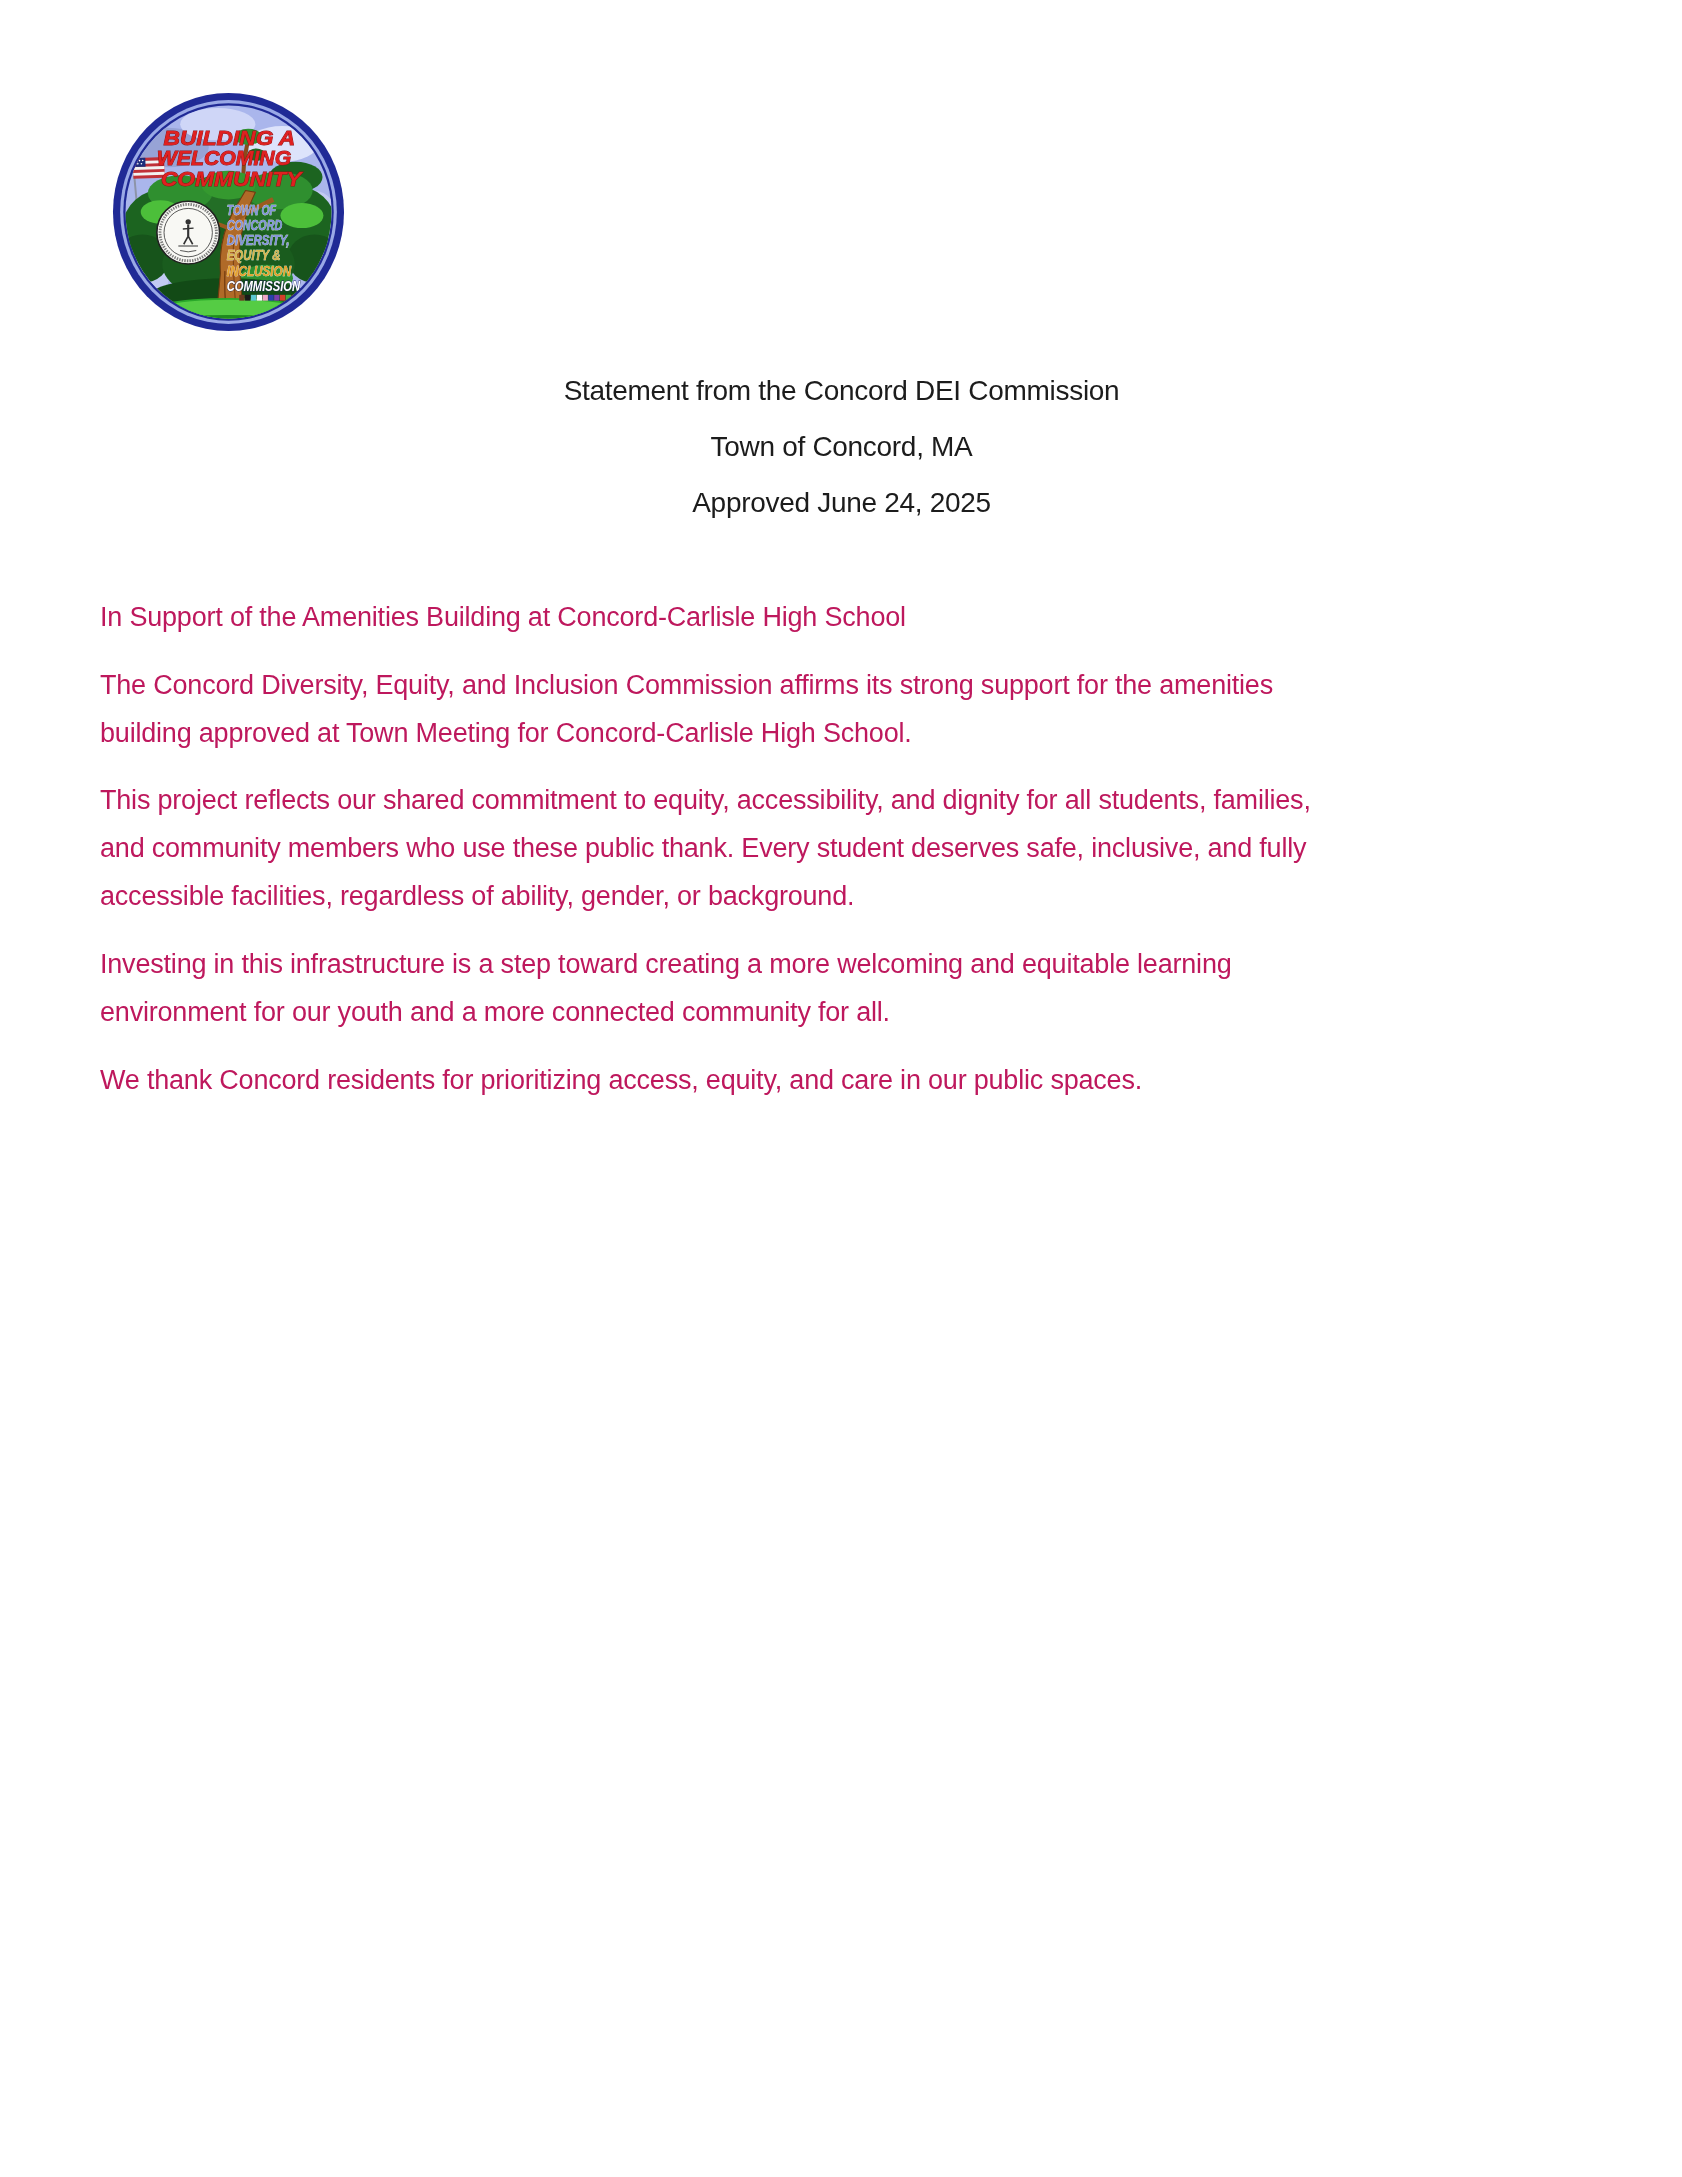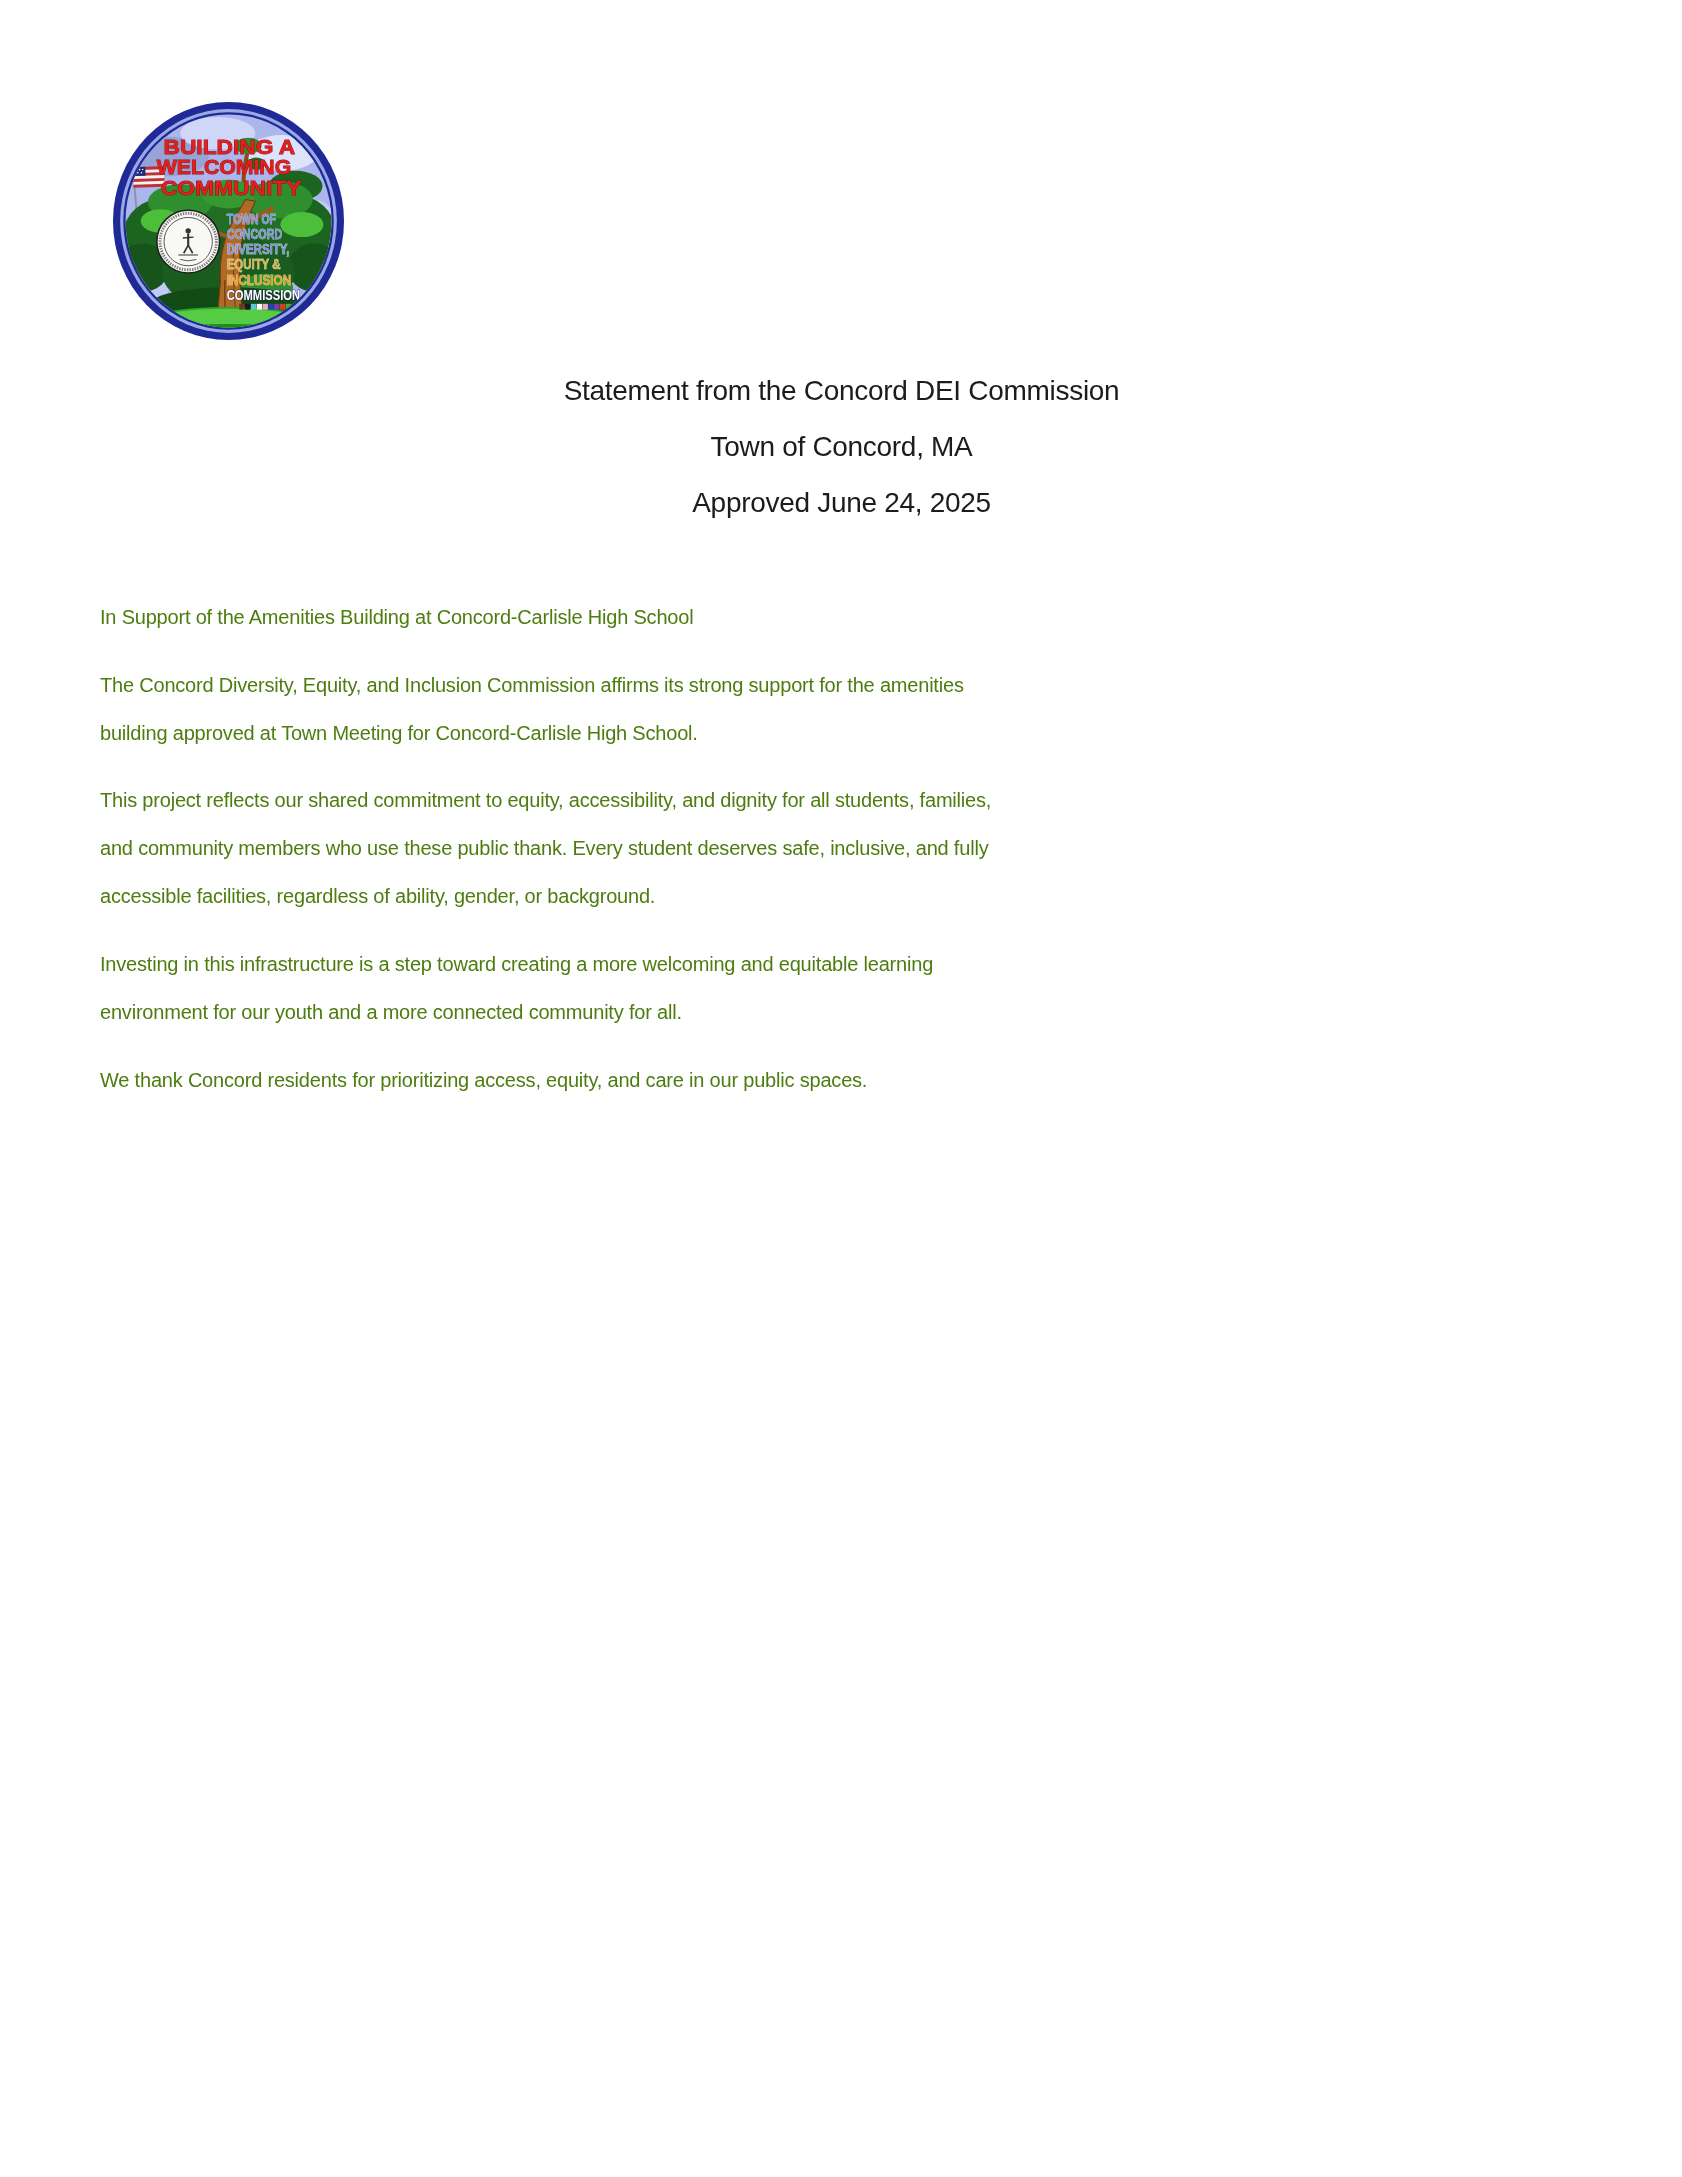--- a/index.html
+++ b/index.html
@@ -15,9 +15,10 @@
   .logo {
     position: absolute;
     left: 112px;
-    top: 101px;
+    top: 92px;
     width: 233px;
     height: 240px;
+    font-style: italic;
   }
   .logo svg { display: block; width: 100%; height: 100%; }
   .title-block {

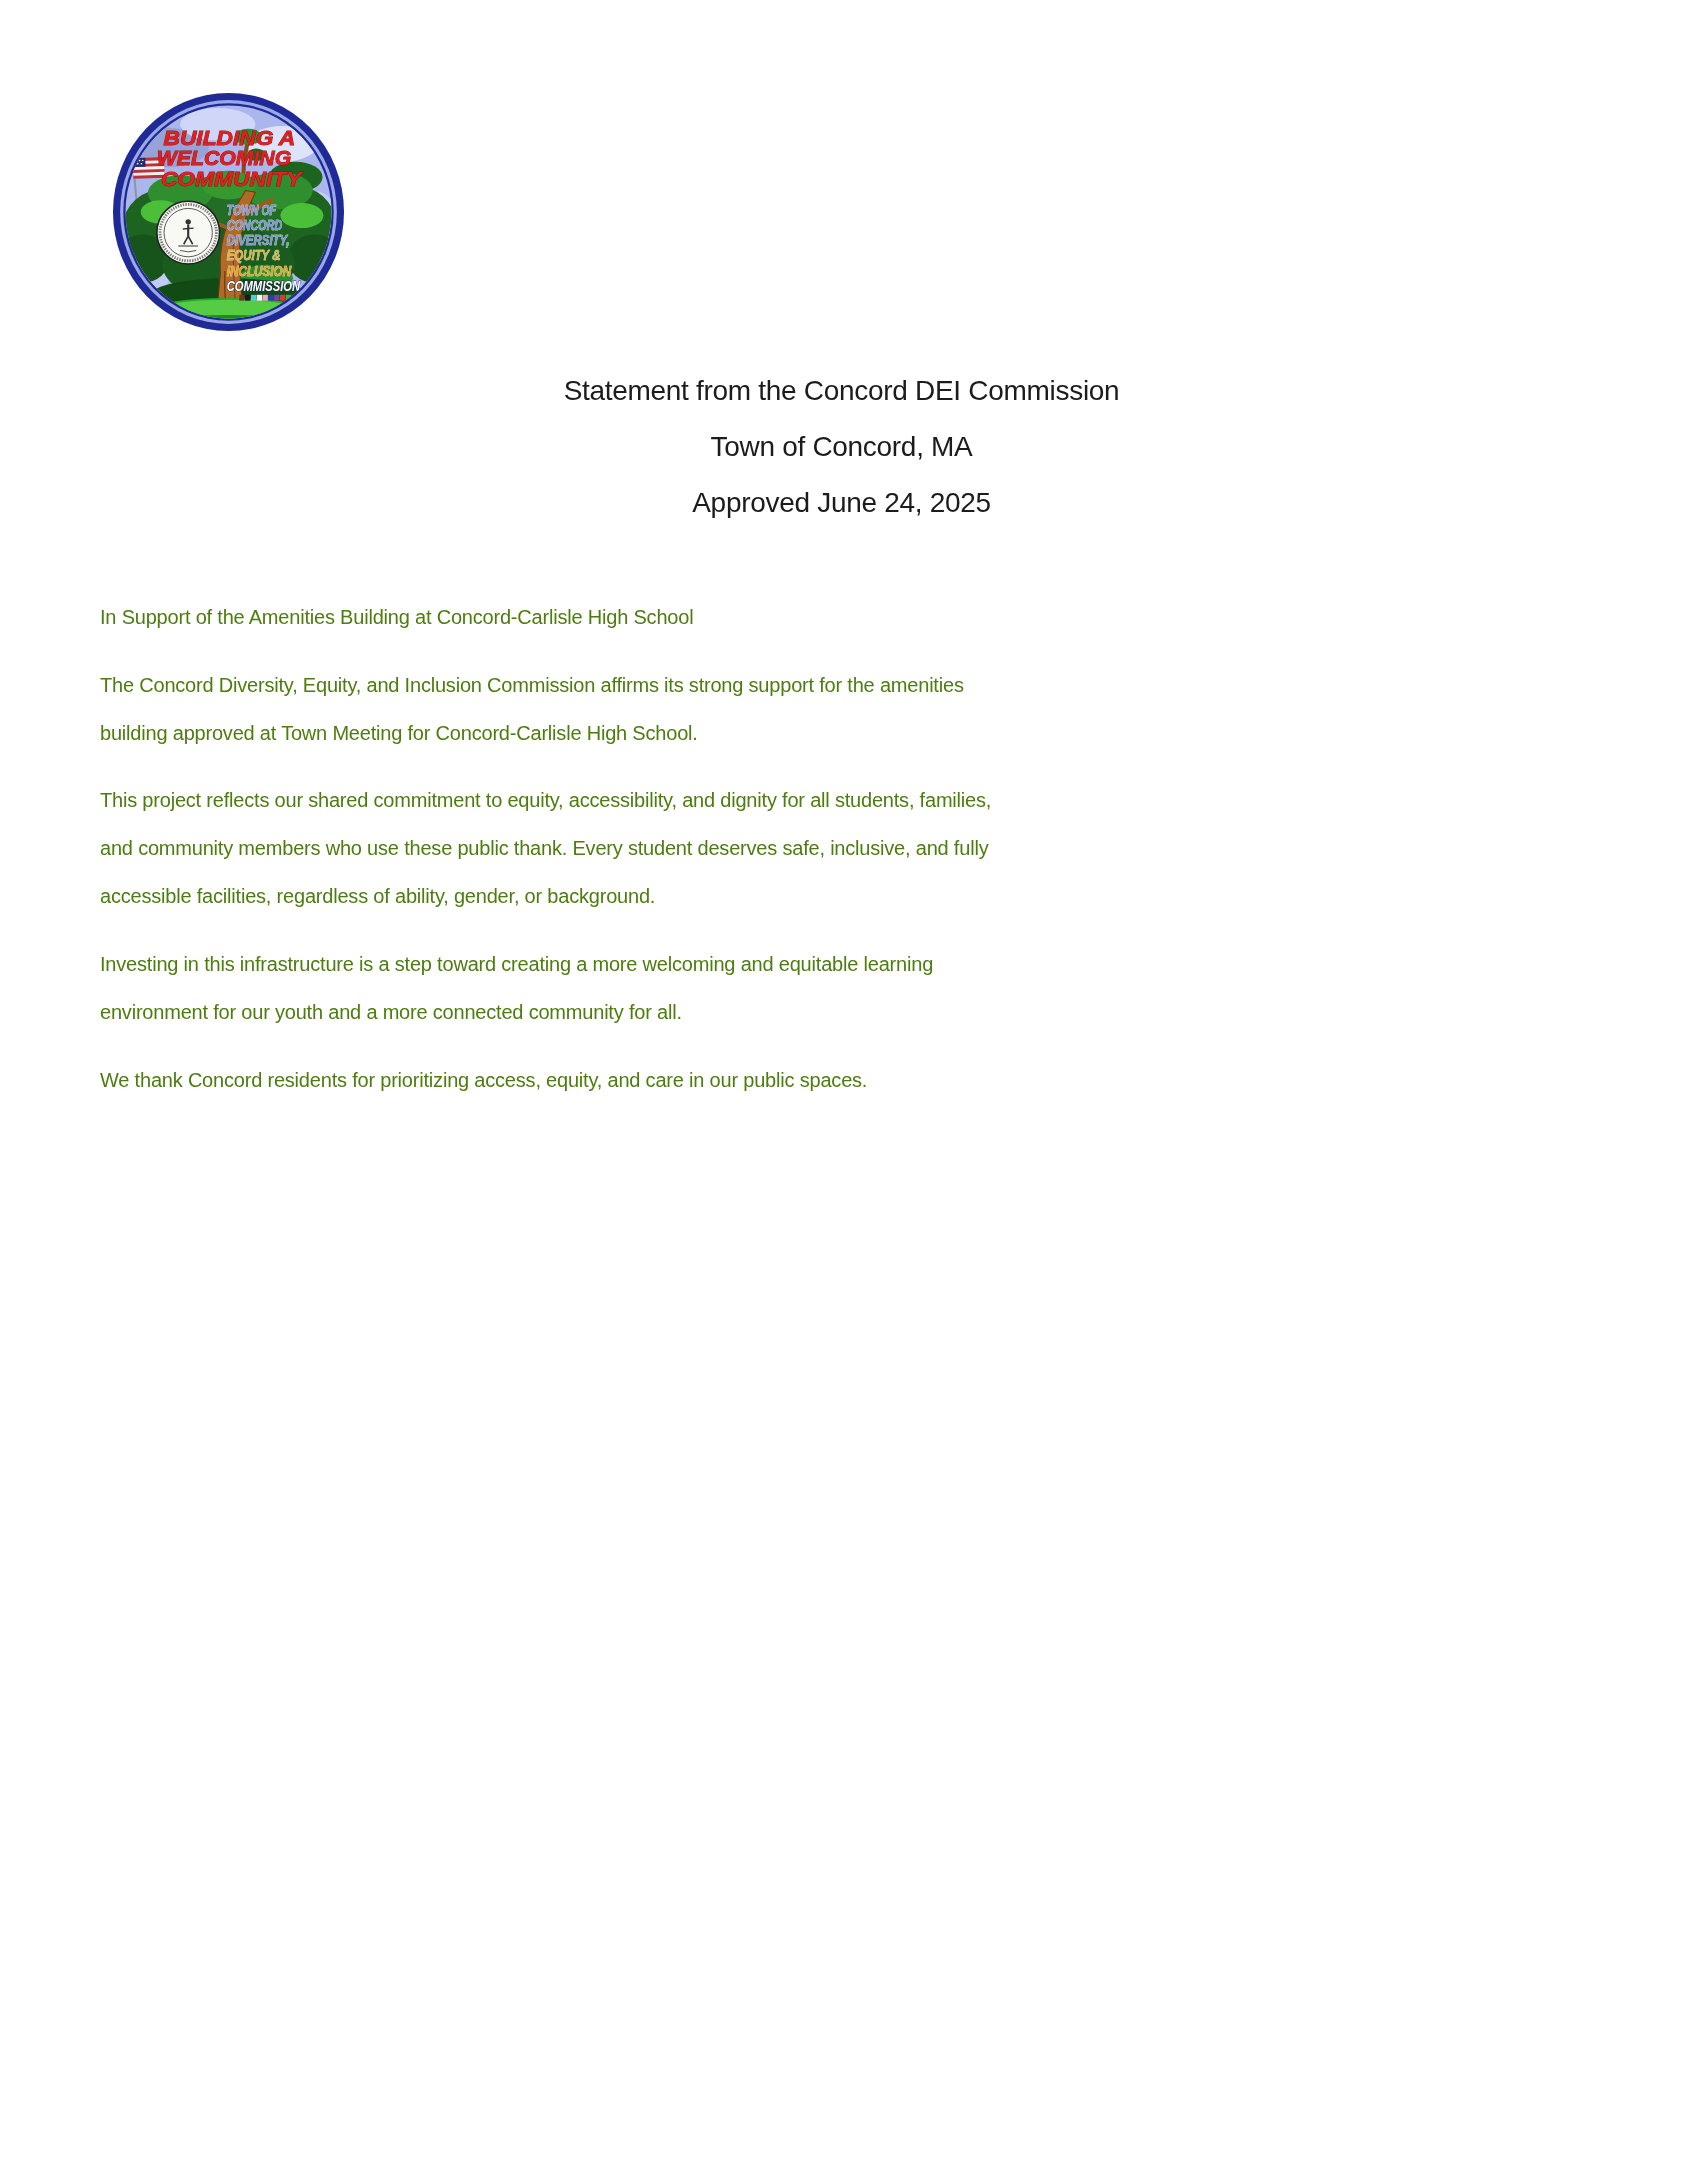--- a/index.html
+++ b/index.html
@@ -37,10 +37,10 @@
     left: 100px;
     top: 593px;
     width: 1522px;
-    font-size: 20px;
+    font-size: 27px;
     line-height: 48px;
     letter-spacing: -0.2px;
-    color: #4d7c0f;
+    color: #be185d;
   }
   .body-block p { margin: 0 0 19.7px 0; }
   .body-block .line { white-space: pre; }

